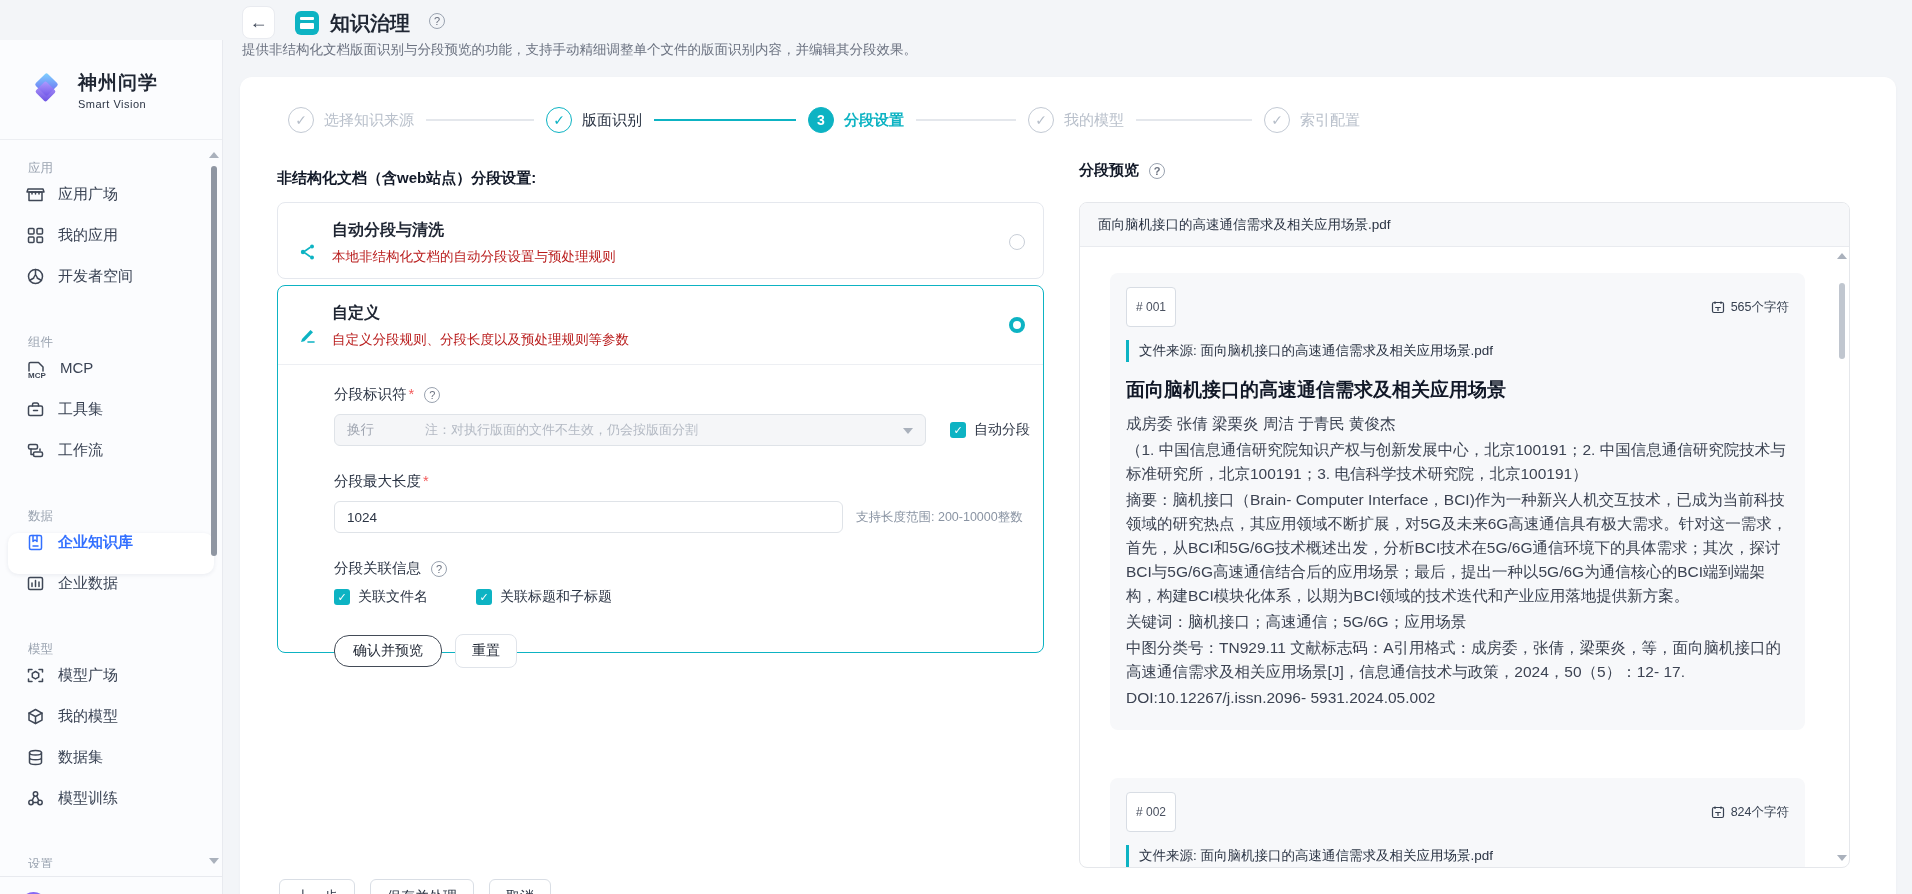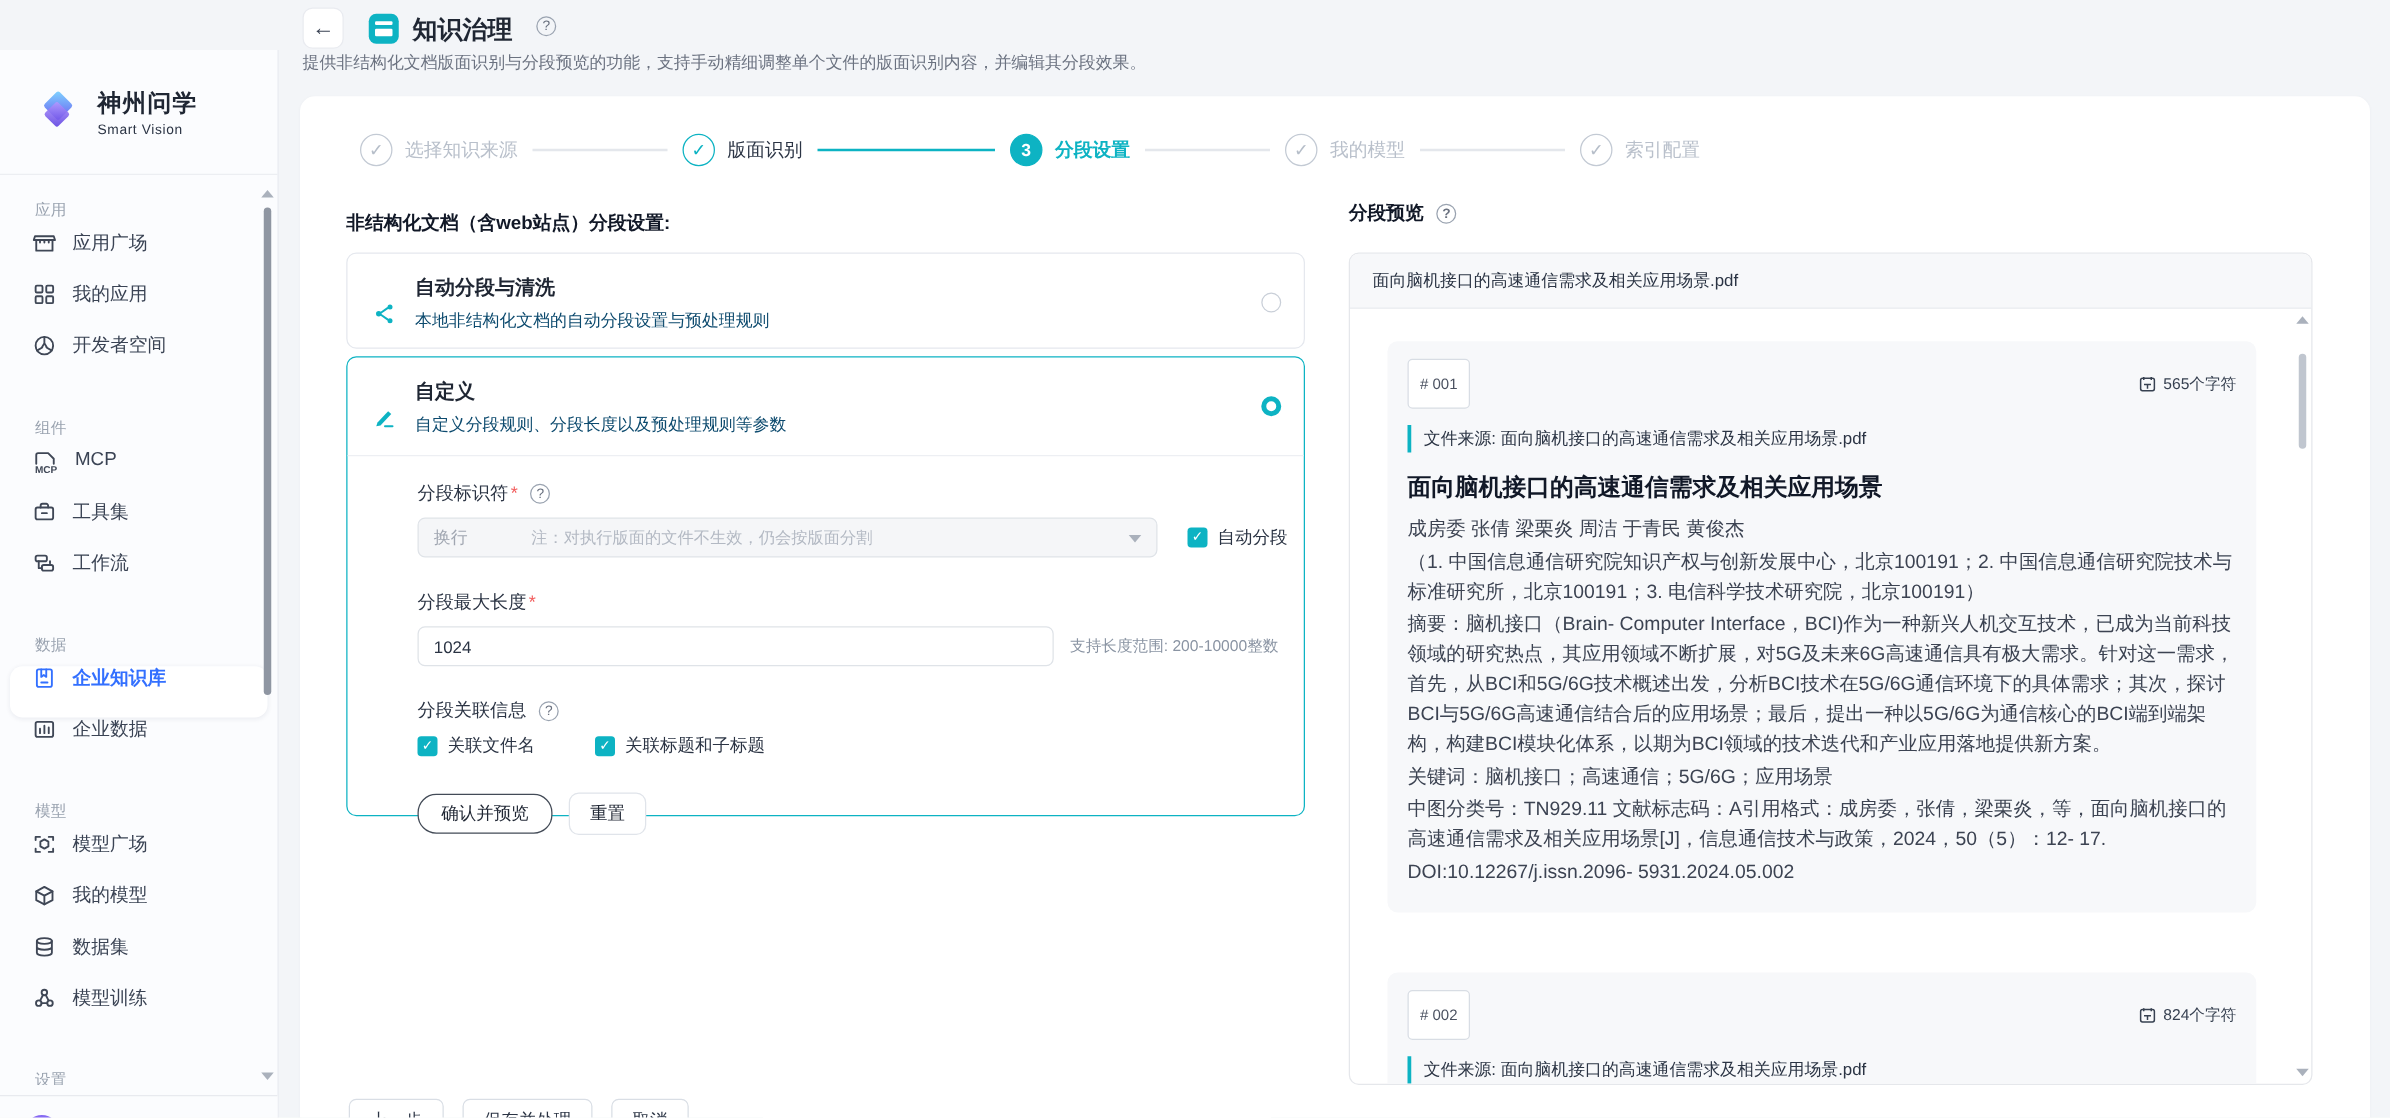--- a/index.html
+++ b/index.html
@@ -72,7 +72,7 @@
   .opt-head { display:flex; align-items:flex-end; padding:17px 20px 15px 20px; position:relative; cursor:pointer; }
   .opt-ic { width:34px; padding-top:8px; }
   .opt-tt { font-size:16px; font-weight:bold; color:#1f2633; }
-  .opt-ds { font-size:13.5px; color:#0c4a6e; margin-top:7px; }
+  .opt-ds { font-size:13.5px; color:#b91c1c; margin-top:7px; }
   .radio { position:absolute; right:18px; top:50%; margin-top:-8px; width:16px; height:16px;
     border-radius:50%; border:1.5px solid #c9cfd8; background:#fff; }
   .radio.checked { border:4.5px solid #0db3c3; }

